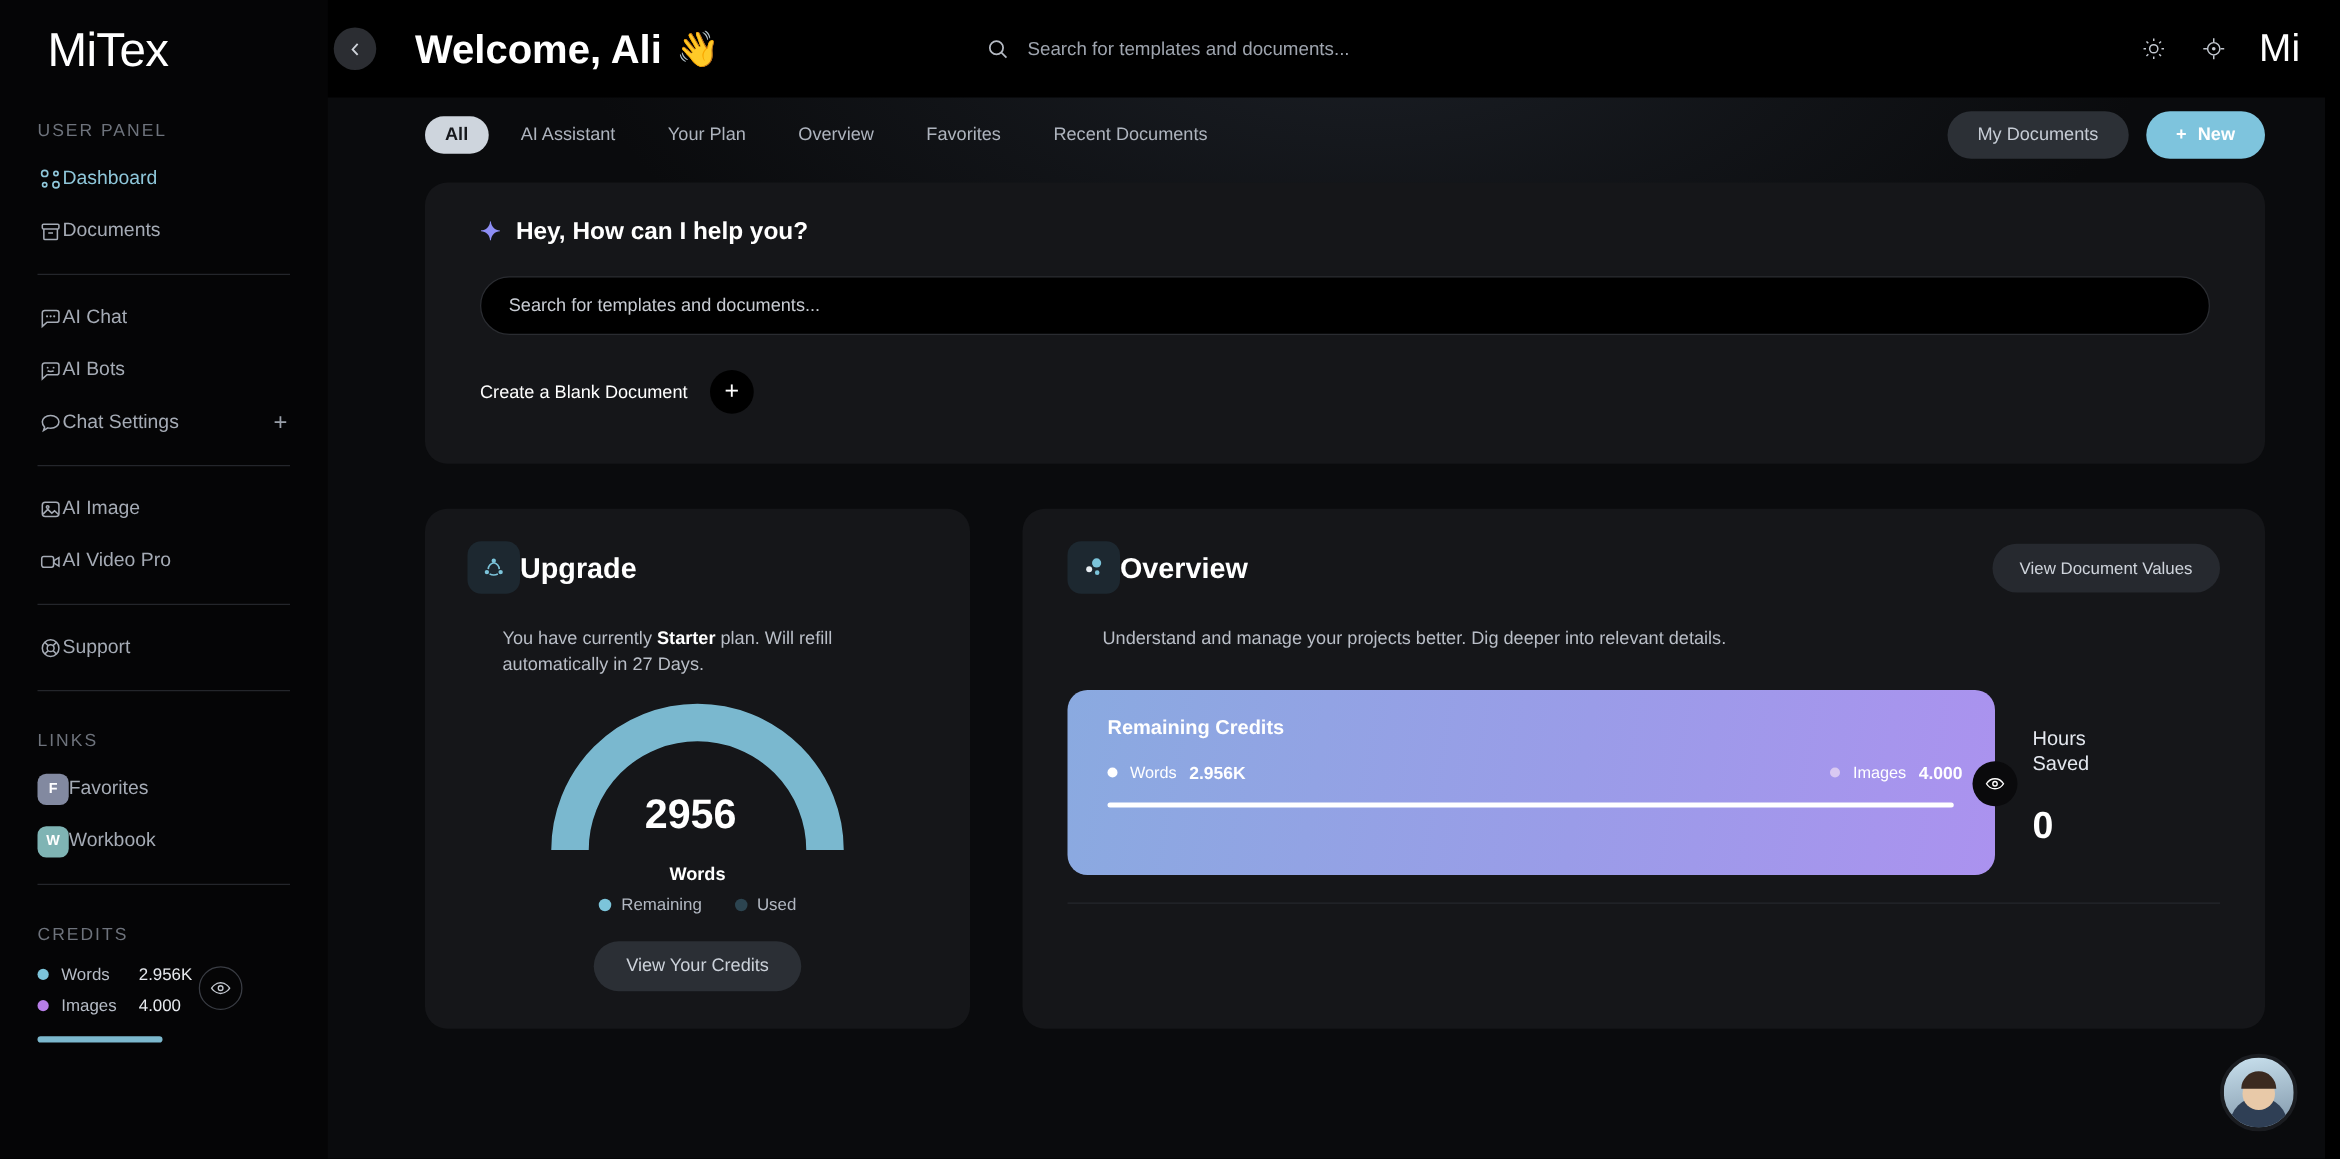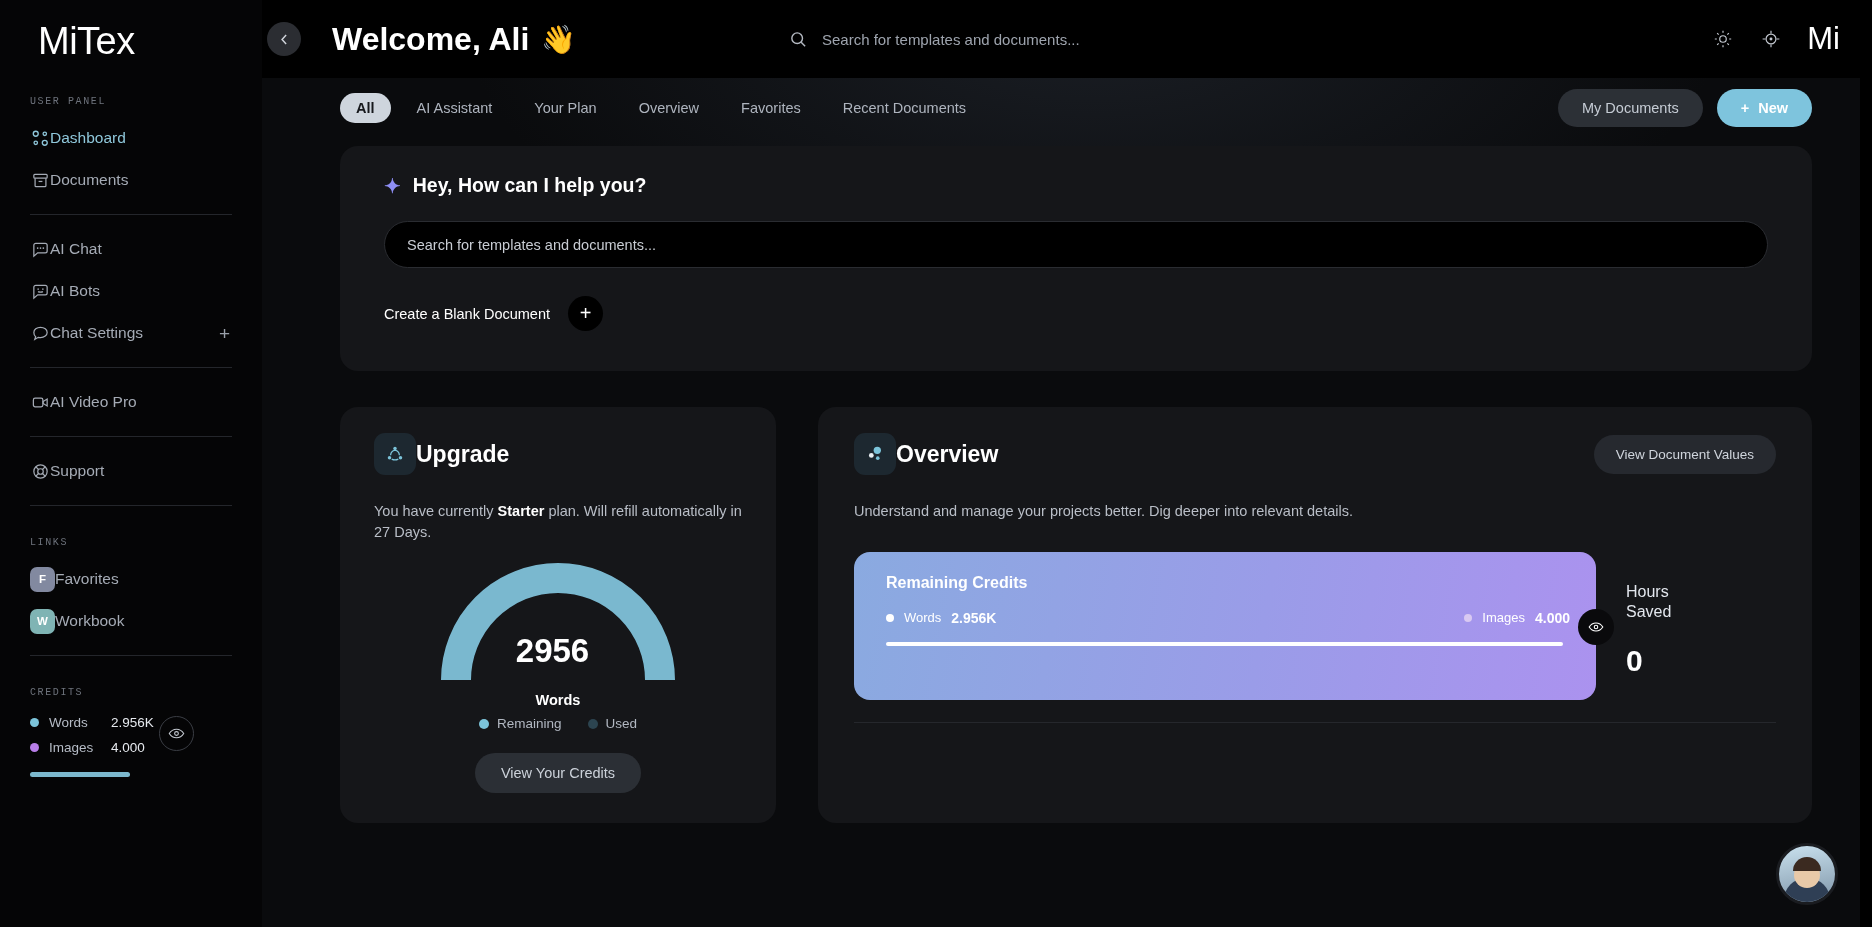--- a/index.html
+++ b/index.html
@@ -26,8 +26,8 @@
     height: 78px;
   }
   .sb-section-label {
-    color: #6e737c; font-size: 10px; letter-spacing: 1.6px;
-    padding: 18px 0 10px 30px; text-transform: uppercase; font-family: Liberation Mono, monospace;
+    color: #6e737c; font-size: 14px; letter-spacing: 1.6px;
+    padding: 18px 0 10px 30px; text-transform: uppercase;
   }
   .sb-item {
     display: flex; align-items: center; gap: 0;

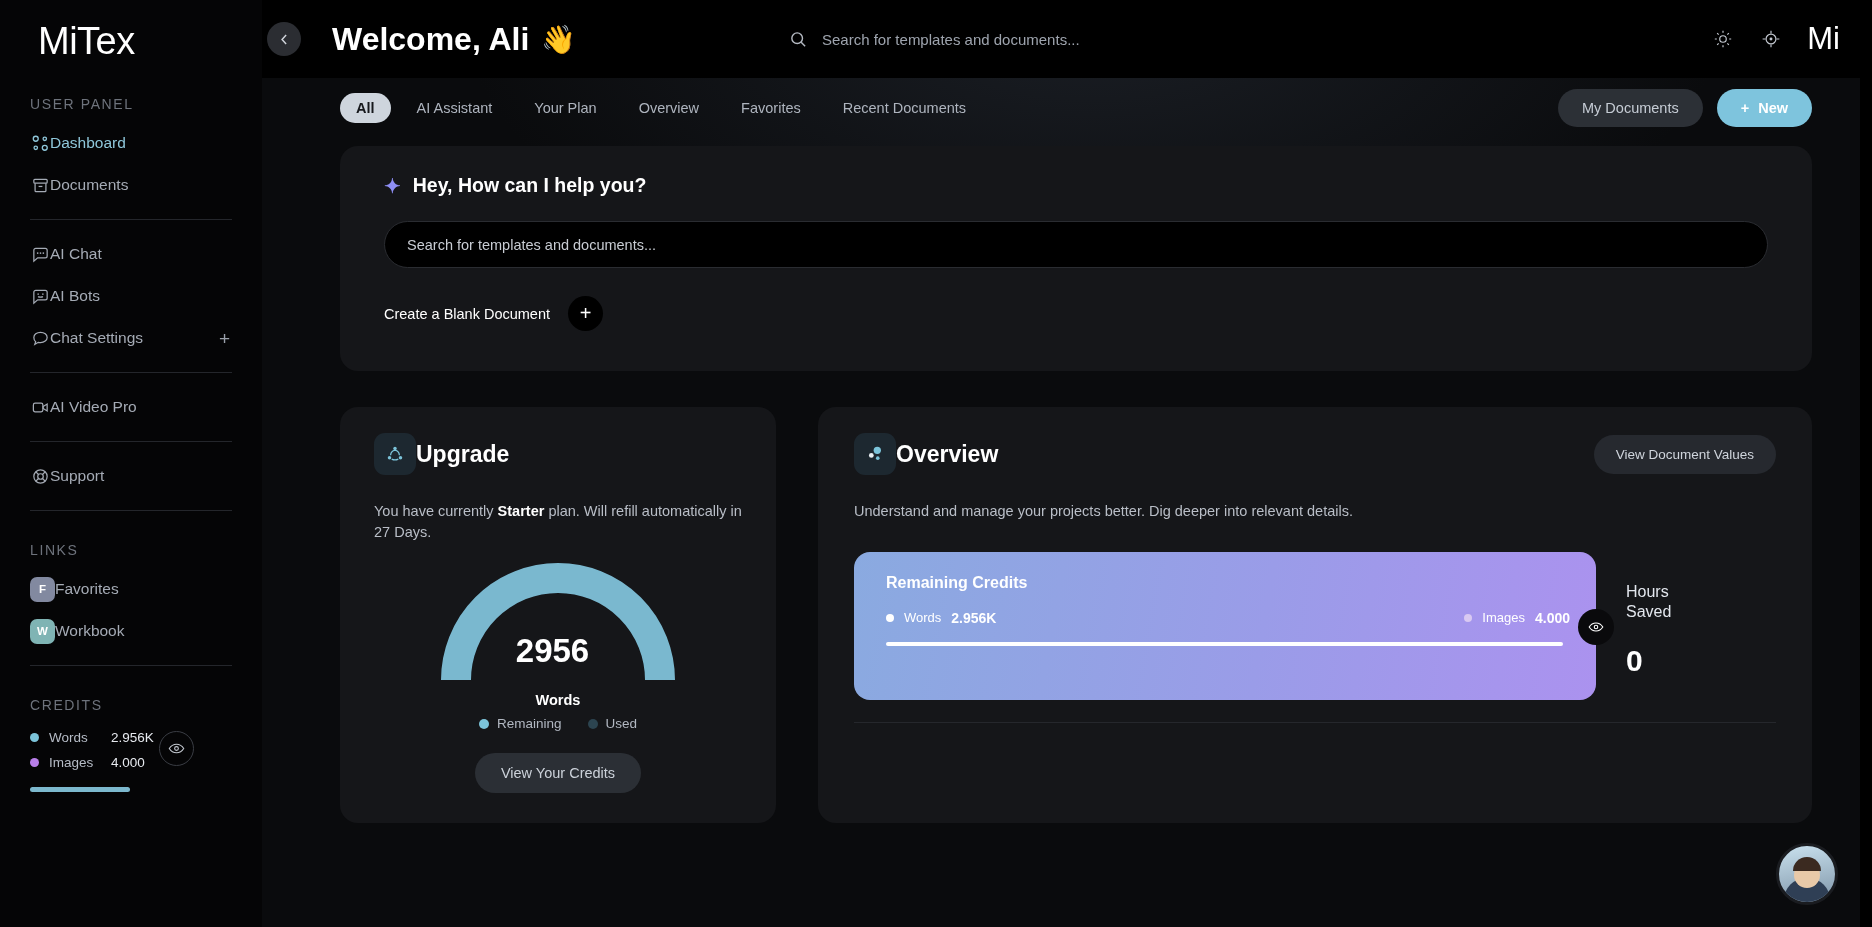--- a/index.html
+++ b/index.html
@@ -272,6 +272,16 @@
 
     <div class="sb-div"></div>
 
+    <div class="sb-item">
+      <span class="ic">
+        <svg viewBox="0 0 20 20" fill="none" stroke="currentColor" stroke-width="1.3">
+          <rect x="3" y="4" width="14" height="12" rx="2.5"></rect>
+          <circle cx="7.5" cy="8" r="1.1"></circle>
+            <path d="M3.6 14l4-4 3.4 3.2 2.3-2 3.1 2.9"></path>
+        </svg>
+      </span>
+      <span>AI Image</span>
+    </div>
 
     <div class="sb-item">
       <span class="ic">

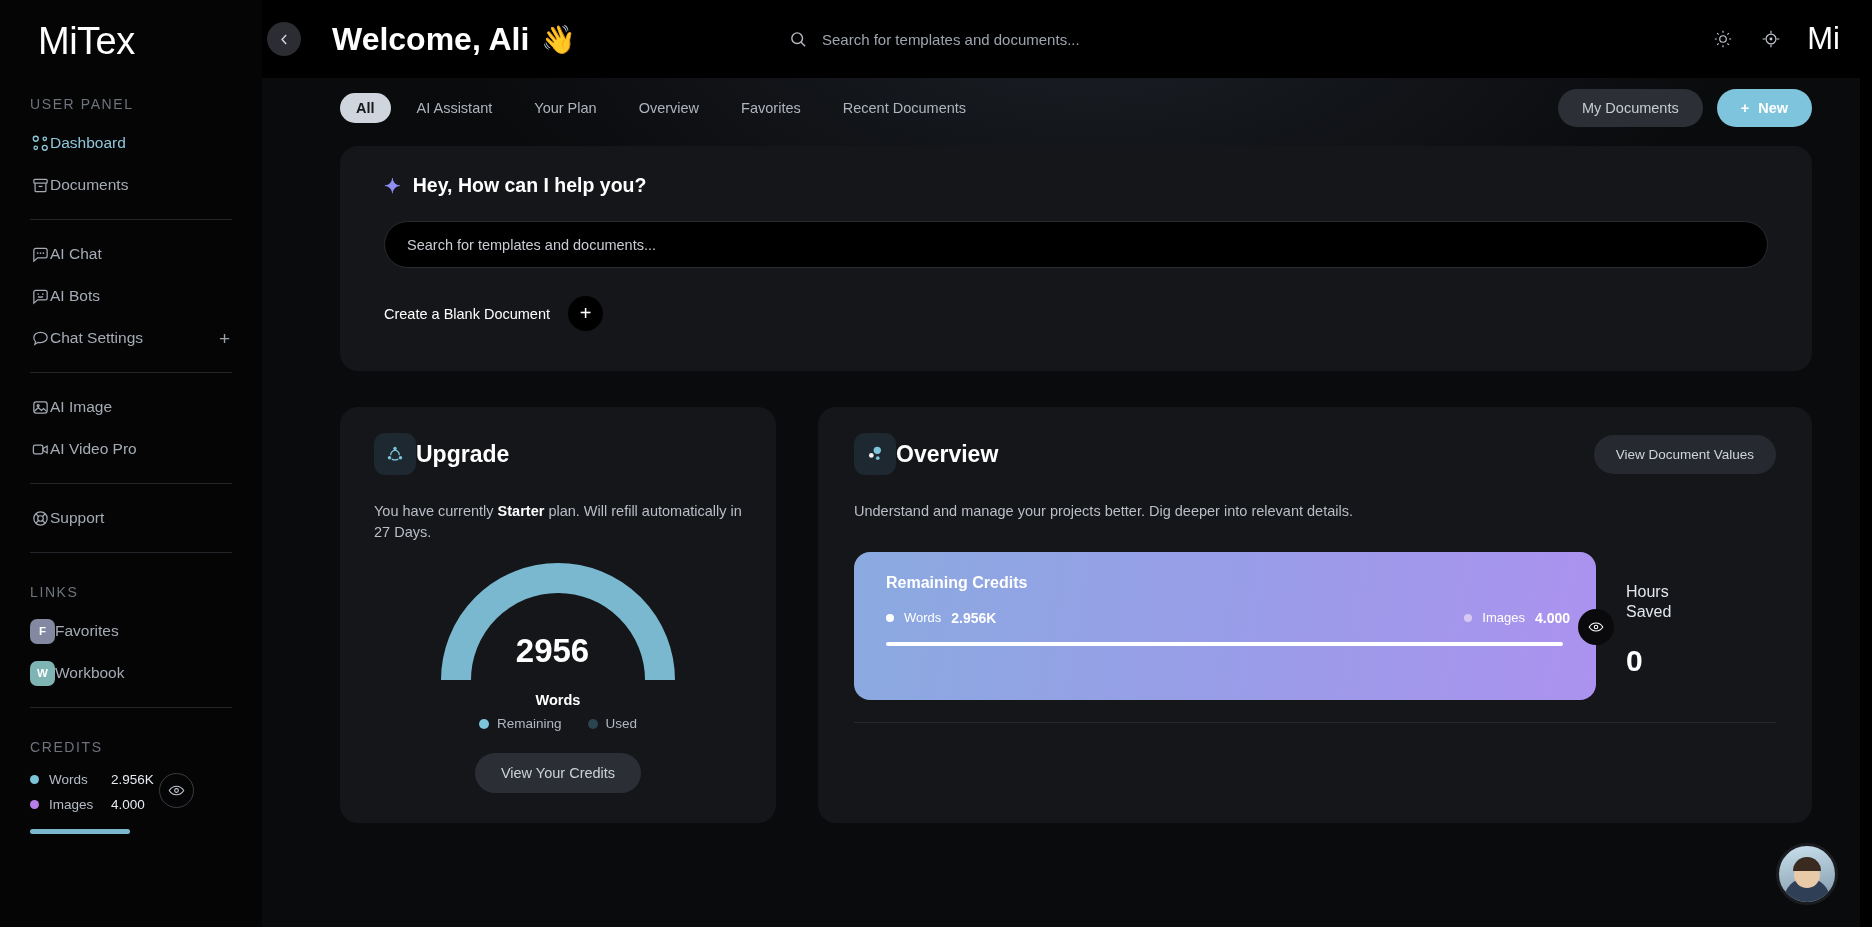--- a/index.html
+++ b/index.html
@@ -143,7 +143,7 @@
     display: flex; align-items: center; justify-content: center;
   }
   .card-title { color: #fff; font-size: 23px; font-weight: 700; }
-  .card-desc { margin-top: 26px; color: #b9bec7; font-size: 14.5px; line-height: 1.42; }
+  .card-desc { margin-top: 26px; color: #b9bec7; font-size: 14.5px; line-height: 1.42; margin-left: 28px; }
   .card-desc b { color: #fff; }
 
   

